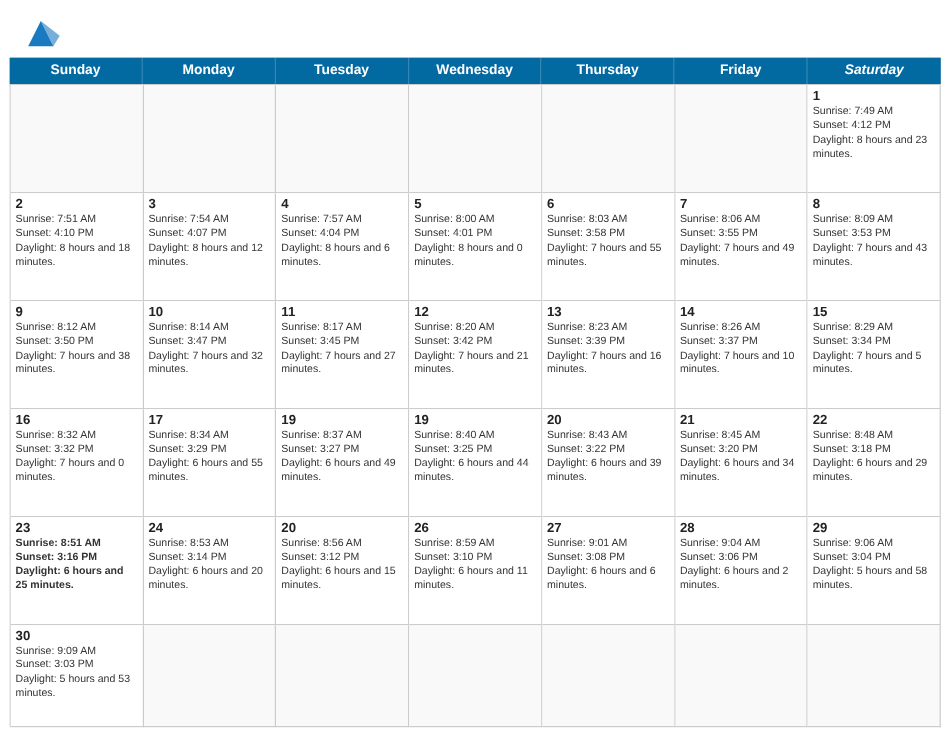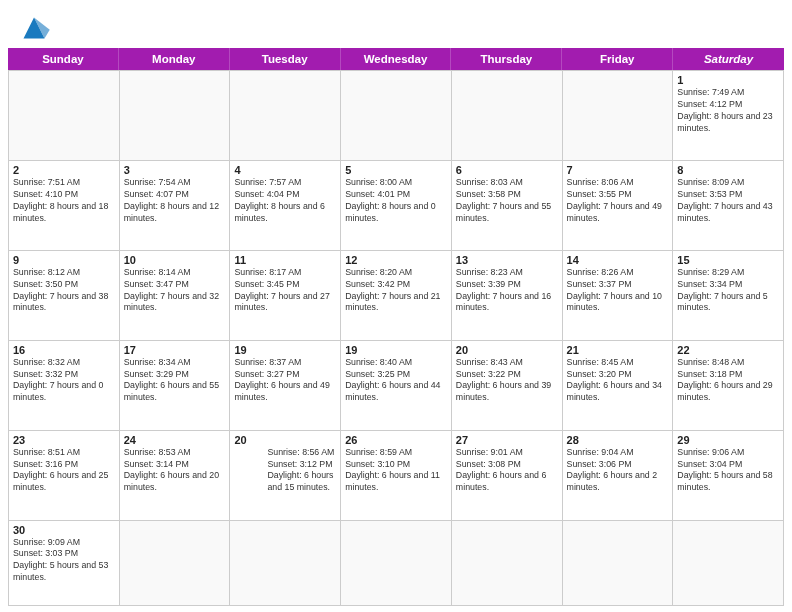--- a/index.html
+++ b/index.html
@@ -64,7 +64,7 @@
     .cal-header {
       display: grid;
       grid-template-columns: repeat(7, 1fr);
-      background: #a21caf;
+      background: #0369a1;
       border-radius: 0;
     }
     .cal-header-cell {

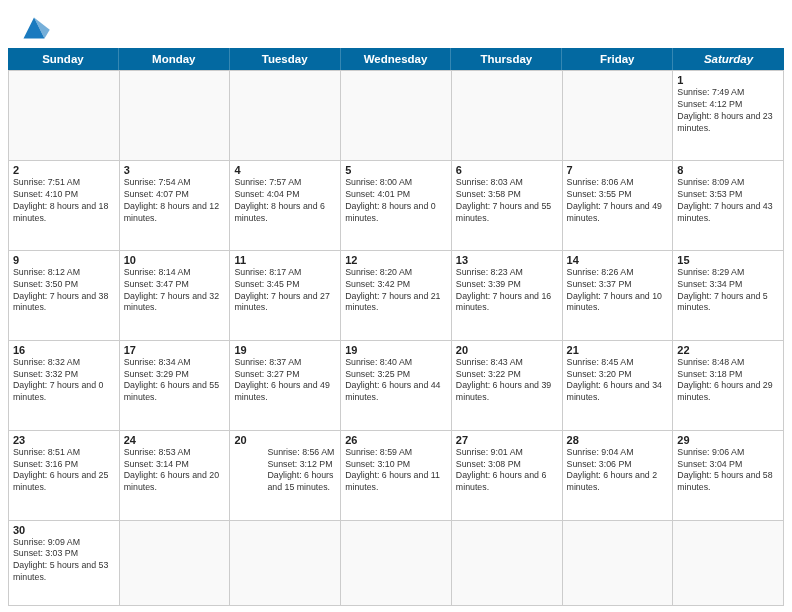--- a/index.html
+++ b/index.html
@@ -282,7 +282,7 @@
         </div>
         <div class="cal-cell">
           <div class="day-num">23</div>
-          <div class="day-info" style="white-space: pre-line;">Sunrise: 8:51 AM
+          <div class="day-info" style="white-space: pre-line; font-weight: bold;">Sunrise: 8:51 AM
 Sunset: 3:16 PM
 Daylight: 6 hours and 25 minutes.</div>
         </div>

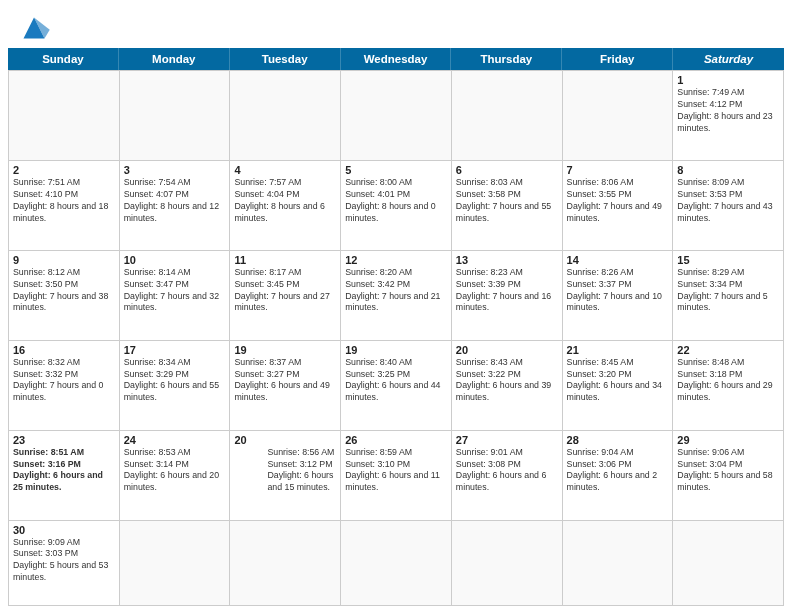--- a/index.html
+++ b/index.html
@@ -294,7 +294,7 @@
         </div>
         <div class="cal-cell">
           <div class="day-num">20</div>
-          <div class="day-info" style="white-space: pre-line; margin-left: 33px;">Sunrise: 8:56 AM
+          <div class="day-info" style="white-space: pre-line;">Sunrise: 8:56 AM
 Sunset: 3:12 PM
 Daylight: 6 hours and 15 minutes.</div>
         </div>

